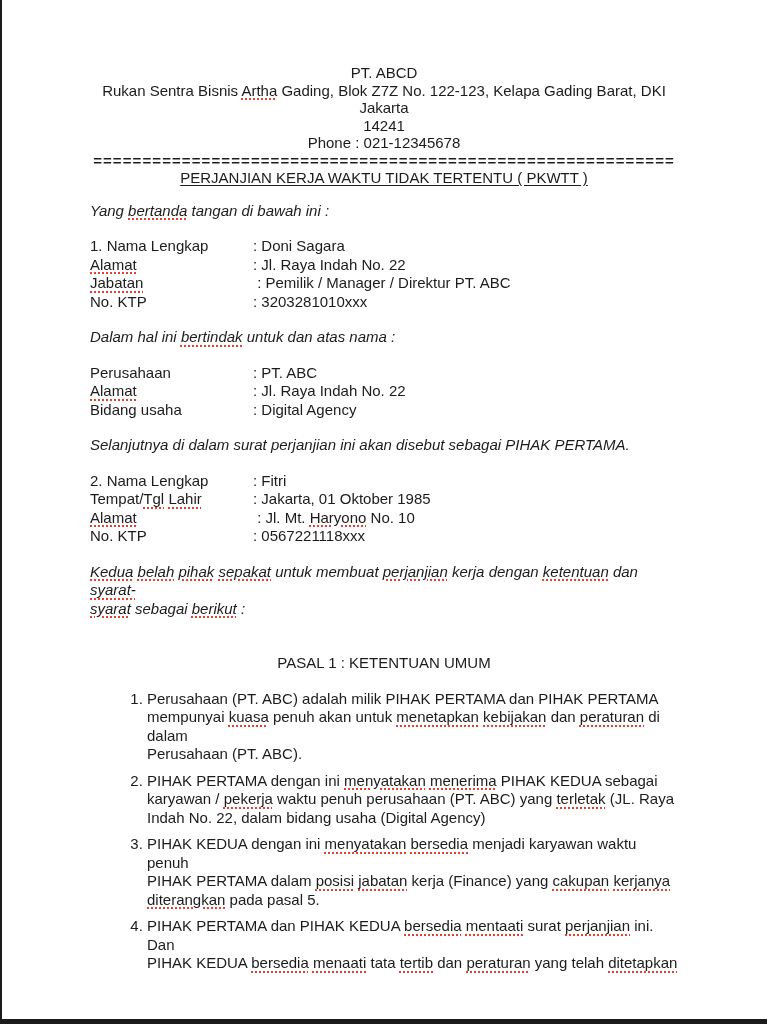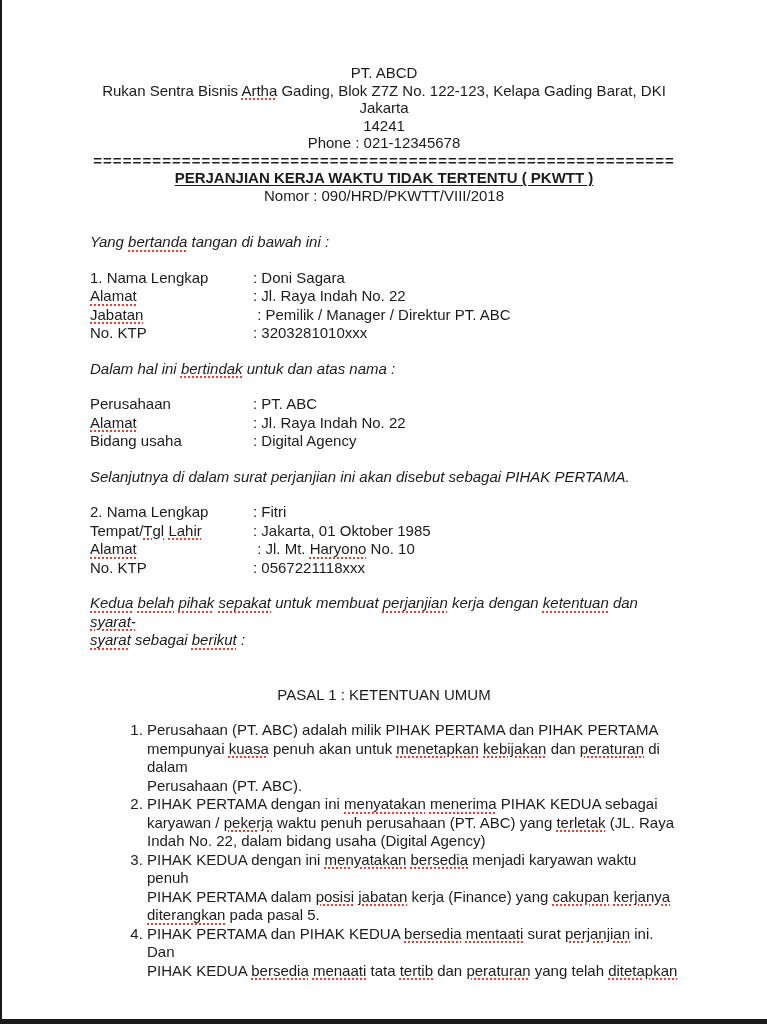--- a/index.html
+++ b/index.html
@@ -18,7 +18,7 @@
     left: 90px; top: 64px; width: 588px;
     font-size: 15px; line-height: 18.5px;
   }
-  .hdr { text-align: center; line-height: 17.5px; margin-bottom: 29px; }
+  .hdr { text-align: center; line-height: 17.5px; margin-bottom: 15px; }
   .hdr .sep {
     font-weight: bold;
     letter-spacing: 1.1px;

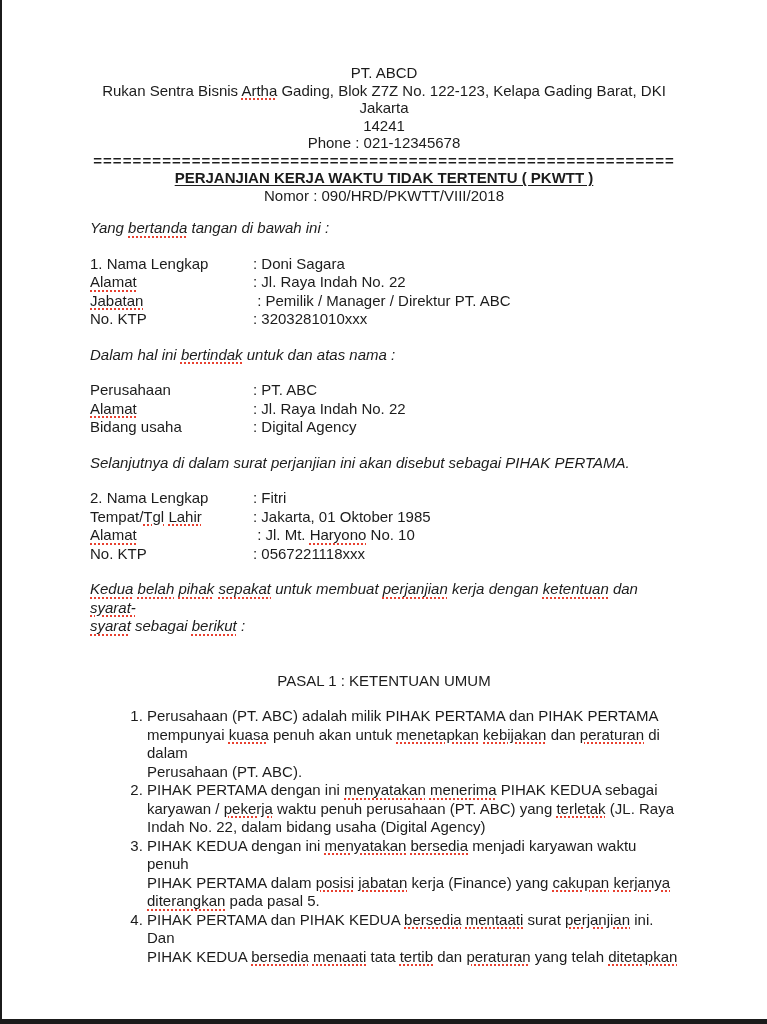--- a/index.html
+++ b/index.html
@@ -25,7 +25,7 @@
     white-space: nowrap;
   }
   .hdr .title {
-    font-weight: bold;
+    font-weight: normal;
     text-decoration: underline;
     text-underline-offset: 2px;
   }

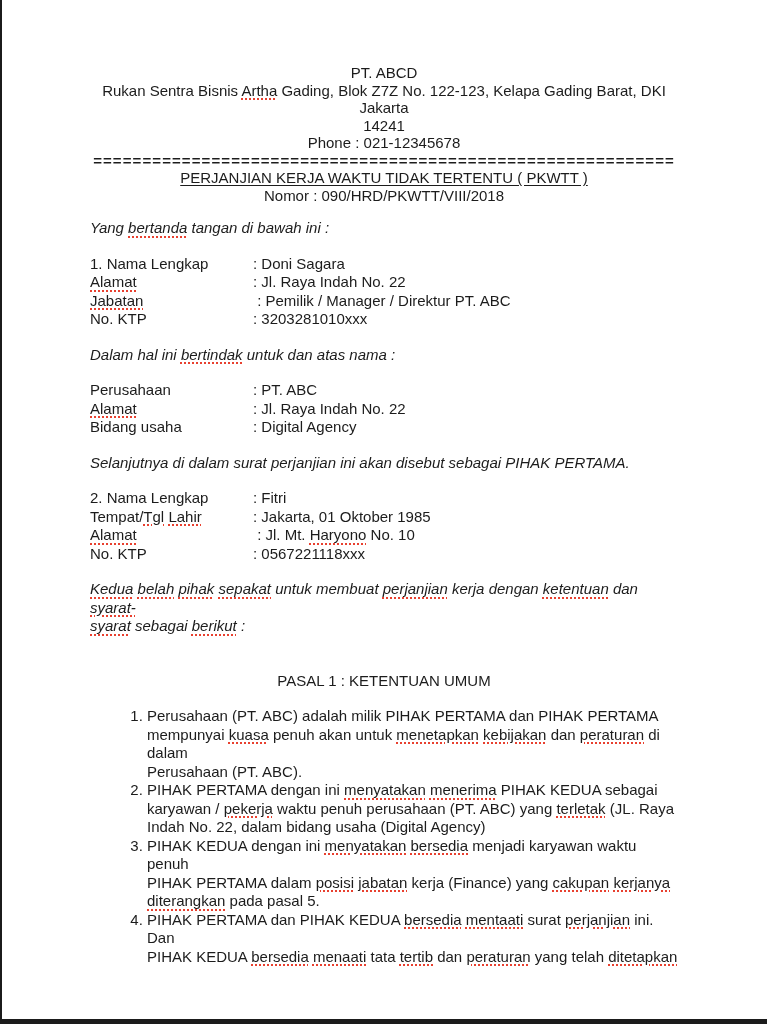--- a/index.html
+++ b/index.html
@@ -61,7 +61,6 @@
     <div>Phone : 021-12345678</div>
     <div class="sep">===========================================================</div>
     <div class="title">PERJANJIAN KERJA WAKTU TIDAK TERTENTU ( PKWTT )</div>
-    <div>Nomor : 090/HRD/PKWTT/VIII/2018</div>
   </div>
 
   <p class="block"><span>Yang </span><span class="sp">bertanda</span><span> tangan di bawah ini :</span></p>

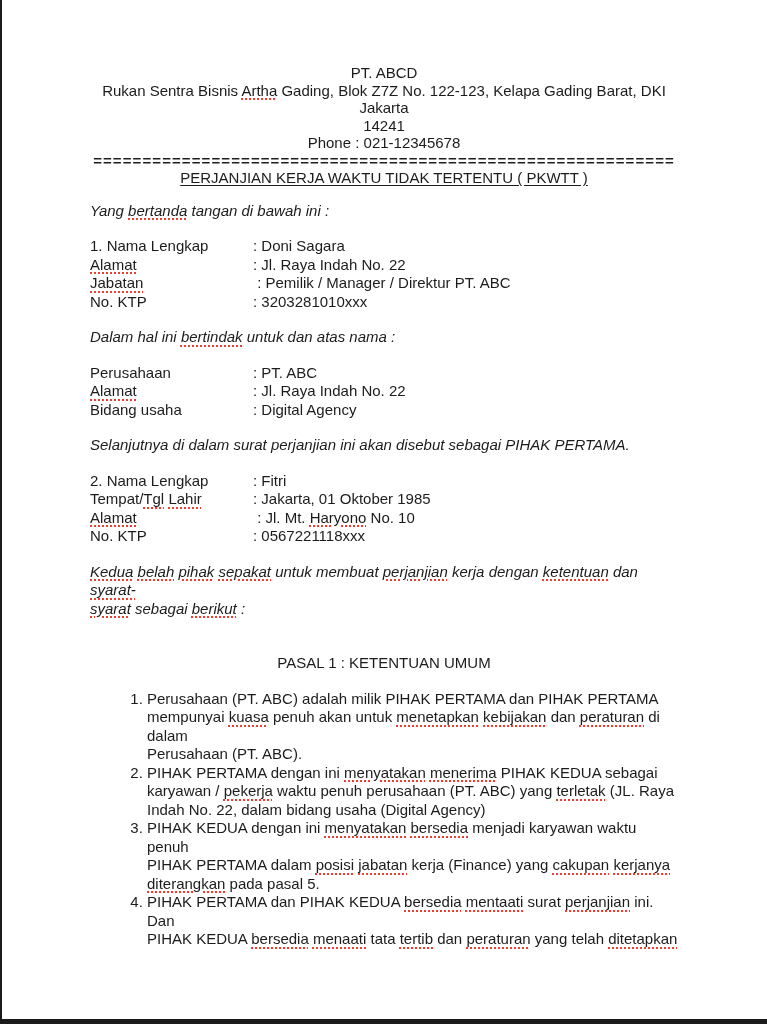--- a/index.html
+++ b/index.html
@@ -36,7 +36,7 @@
   .row .val { white-space: pre-wrap; text-align: center; }
   .pasal-heading { text-align: center; margin-bottom: 17px; margin-top: 36px; }
   ol { padding-left: 57px; margin: 0; }
-  ol li { line-height: 18.5px; }
+  ol li { line-height: 18.5px; margin-top: 8px; }
   .sp {
     text-decoration: underline;
     text-decoration-style: dotted;

